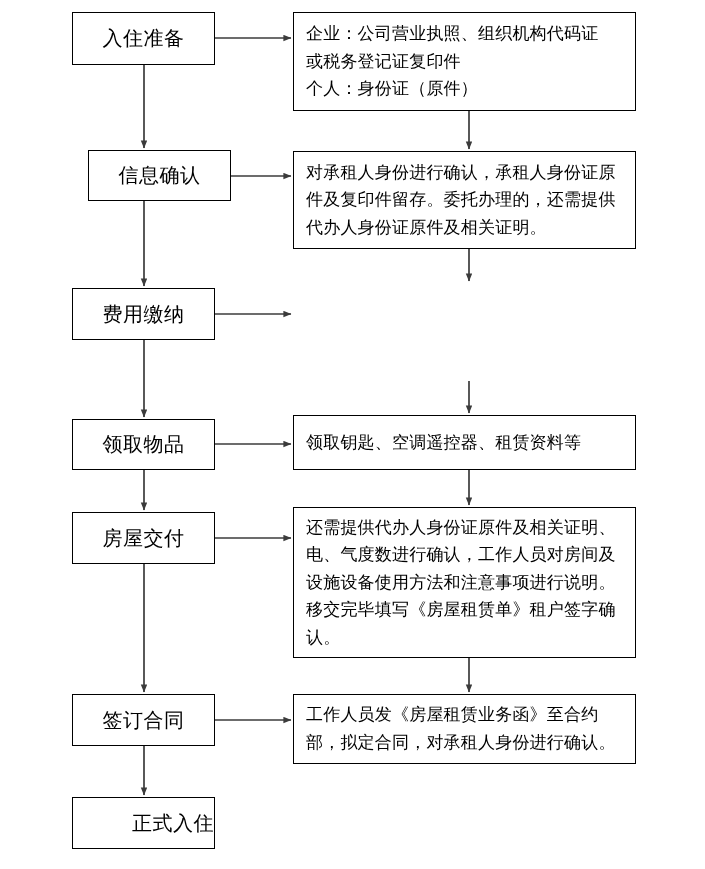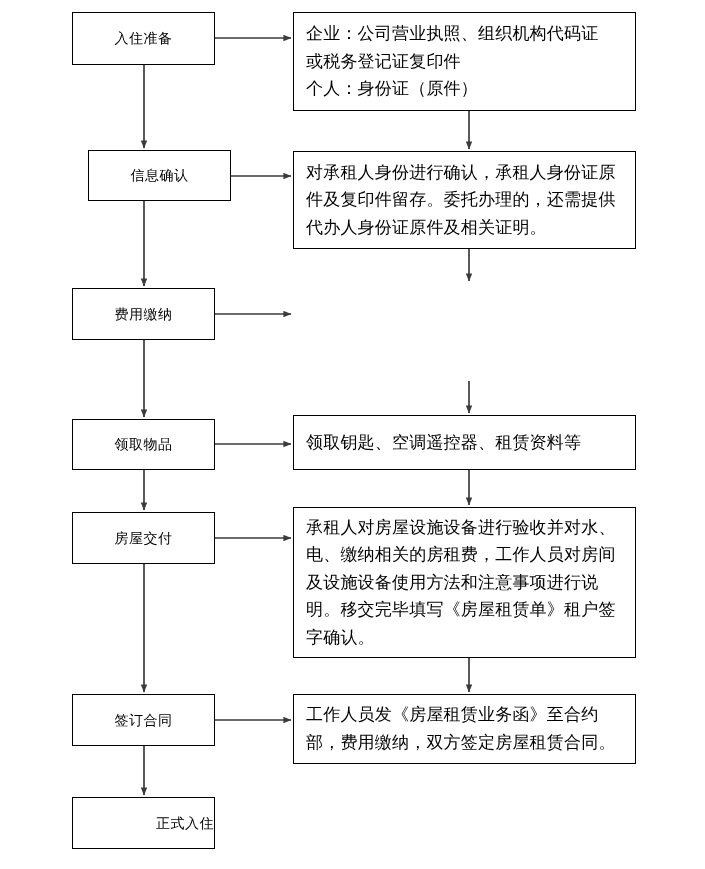--- a/index.html
+++ b/index.html
@@ -27,7 +27,7 @@
     align-items: center;
     justify-content: center;
     text-align: center;
-    font-size: 14px;
+    font-size: 20px;
     letter-spacing: 0.5px;
     line-height: 1.35;
   }

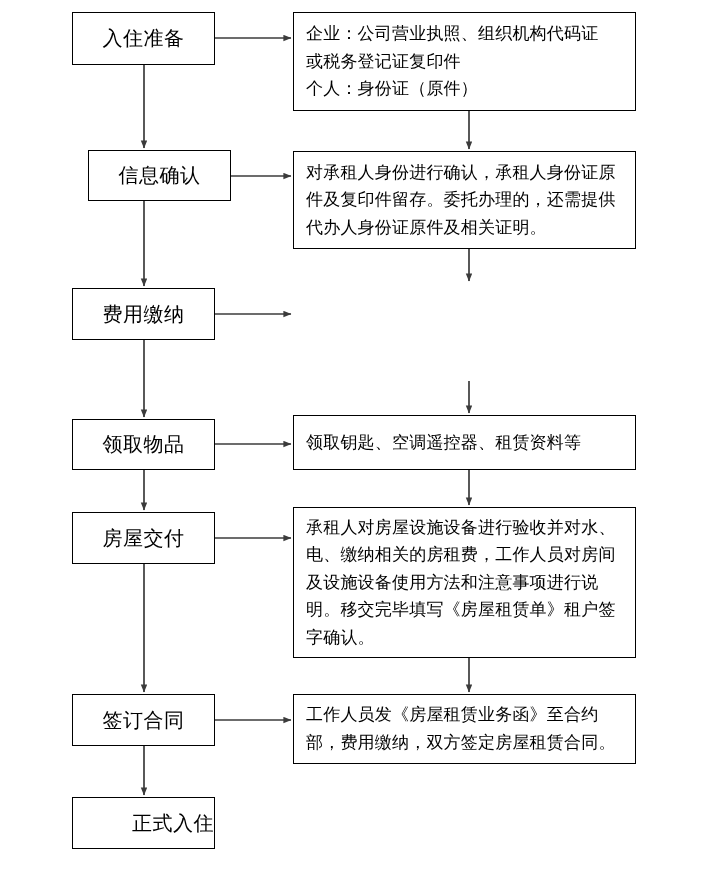--- a/index.html
+++ b/index.html
@@ -141,7 +141,7 @@
   </div>
 
   <div class="detail" style="left:293px; top:507px; width:343px; height:151px;">
-    <span class="txt">承租人对房屋设施设备进行验收并对水、电、缴纳相关的房租费，工作人员对房间及设施设备使用方法和注意事项进行说明。移交完毕填写《房屋租赁单》租户签字确认。</span>
+    <span class="txt">还需提供代办人身份证原件及相关证明、电、气度数进行确认，工作人员对房间及设施设备使用方法和注意事项进行说明。移交完毕填写《房屋租赁单》租户签字确认。</span>
   </div>
 
   <div class="detail" style="left:293px; top:694px; width:343px; height:70px;">

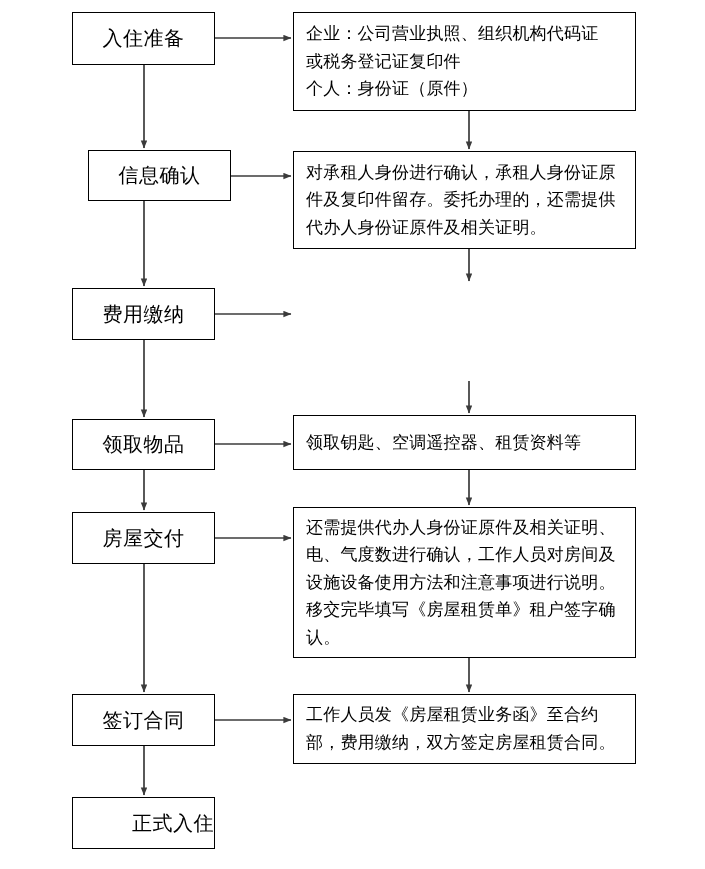--- a/index.html
+++ b/index.html
@@ -145,7 +145,7 @@
   </div>
 
   <div class="detail" style="left:293px; top:694px; width:343px; height:70px;">
-    <span class="txt">工作人员发《房屋租赁业务函》至合约部，费用缴纳，双方签定房屋租赁合同。</span>
+    <span class="txt">工作人员发《房屋租赁业务函》至合约部，拟定合同，对承租人身份进行确认。</span>
   </div>
 
 </div>

